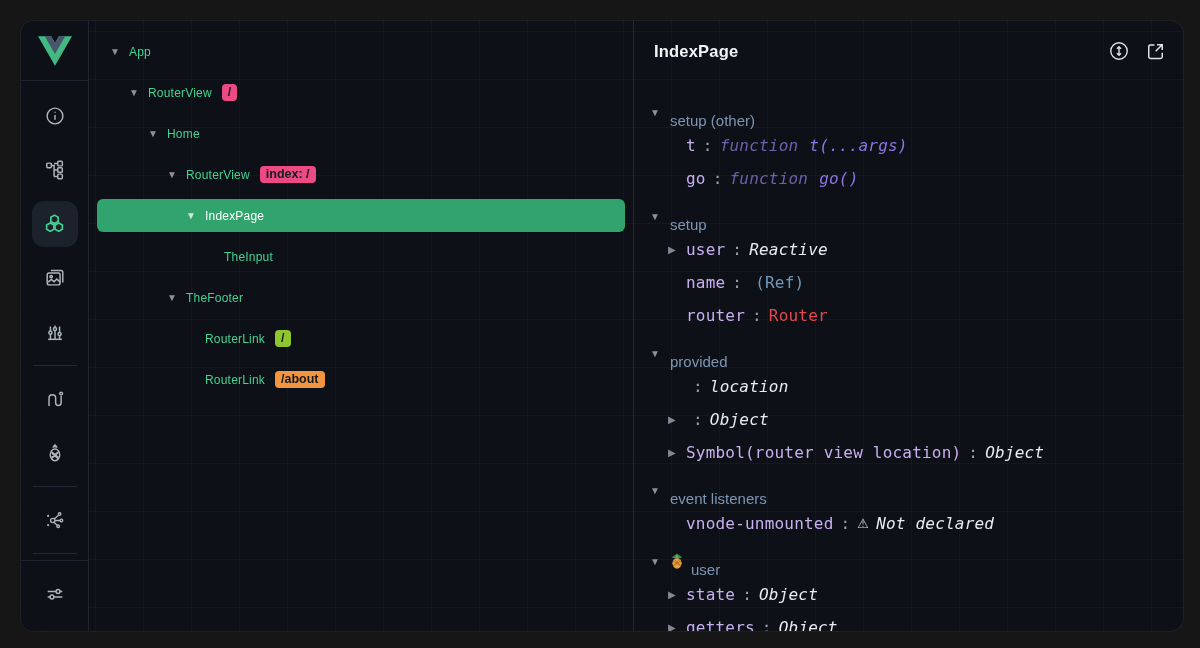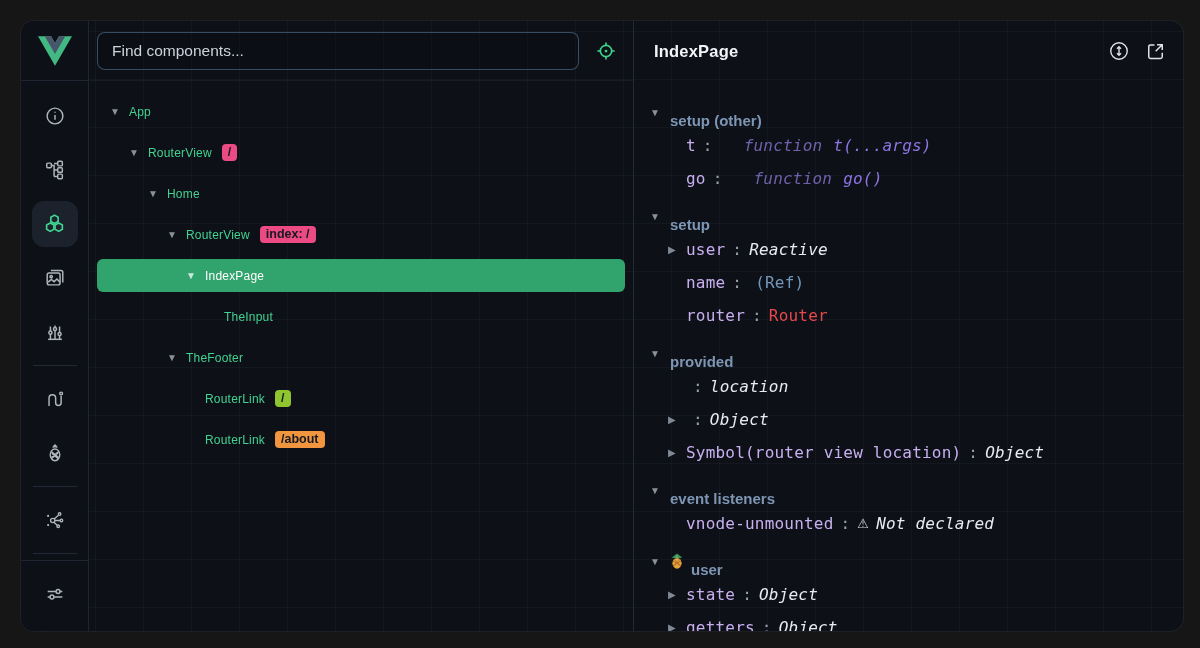--- a/index.html
+++ b/index.html
@@ -171,16 +171,6 @@
   </div>
 
   <div class="main">
-    <div class="searchrow">
-      <input class="search-input" type="text" placeholder="Find components..." style="">
-      <div class="target-btn">
-        <svg width="22" height="22" viewBox="0 0 24 24" fill="none" stroke="#3dd68c" stroke-width="1.8">
-          <circle cx="12" cy="12" r="6.2"></circle>
-          <circle cx="12" cy="12" r="1.5" fill="#3dd68c" stroke="none"></circle>
-          <path d="M12 2.6v3M12 18.4v3M2.6 12h3M18.4 12h3"></path>
-        </svg>
-      </div>
-    </div>
 
     <div class="tree">
       <div class="tree-row d0">

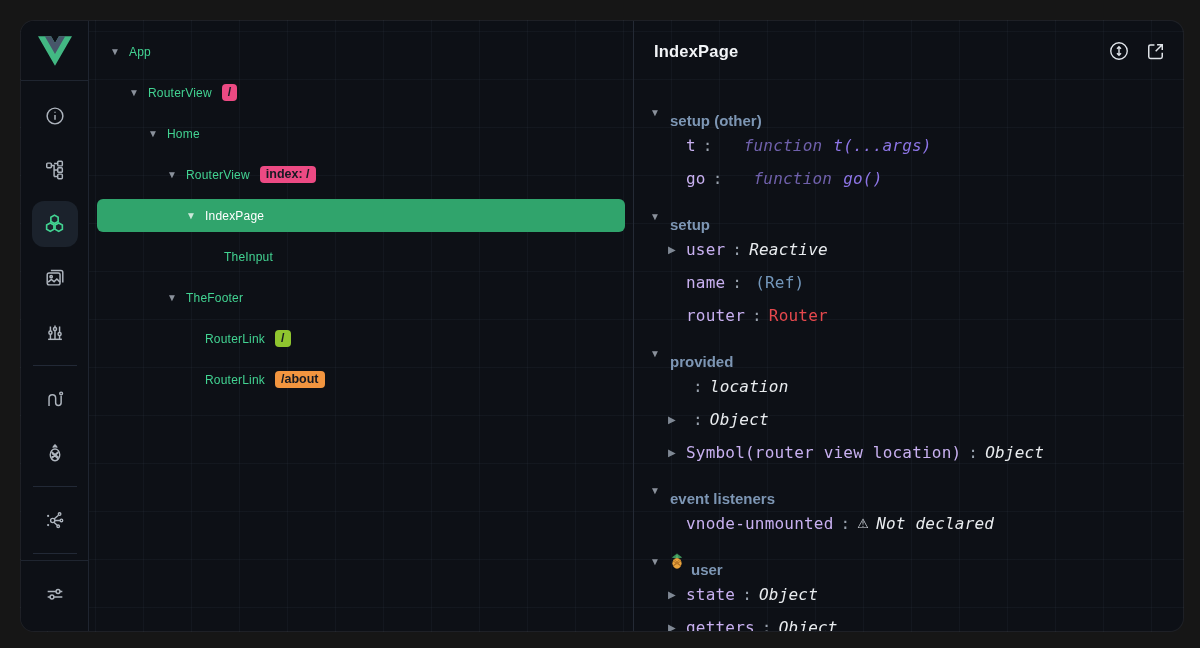--- a/index.html
+++ b/index.html
@@ -63,7 +63,7 @@
   .isection:first-child { margin-top:0; }
   .sec-head { height:30px; display:flex; align-items:center; margin-bottom:2px; cursor:pointer; }
   .sec-arrow { width:20px; font-size:10px; color:#8a919b; flex:none; }
-  .sec-label { color:#7d96b4; font-size:15px; font-weight:700;margin-top:17px; }
+  .sec-label { color:#7d96b4; font-size:15px; font-weight:400;margin-top:17px; }
   .pineapple { margin-right:7px; display:flex; }
   .irow { height:33px; display:flex; align-items:center; padding-left:18px;
           font-family:"DejaVu Sans Mono", monospace; font-size:16px; letter-spacing:.2px; }

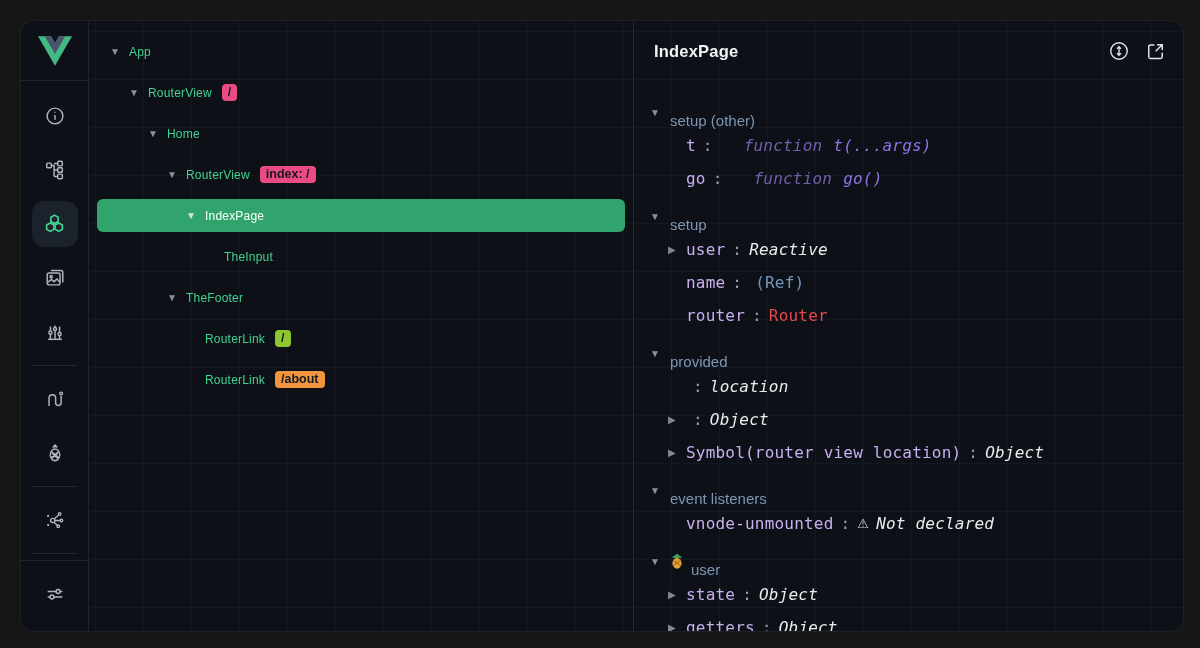--- a/index.html
+++ b/index.html
@@ -73,7 +73,7 @@
   .v-white { color:#e9ecef;font-style:italic; }
   .v-slate { color:#7397bb; margin-left:6px; }
   .v-red { color:#e5484d; }
-  .v-kw { color:#6f60ab; font-style:italic;margin-left:24px; }
+  .v-kw { color:#6f60ab; font-style:italic; }
   .v-sig { color:#8d75e6; font-style:italic; margin-left:11px; }
   .warn { color:#d8dce2; font-size:13px; margin-right:7px; font-family:"DejaVu Sans", sans-serif; }
 </style>

